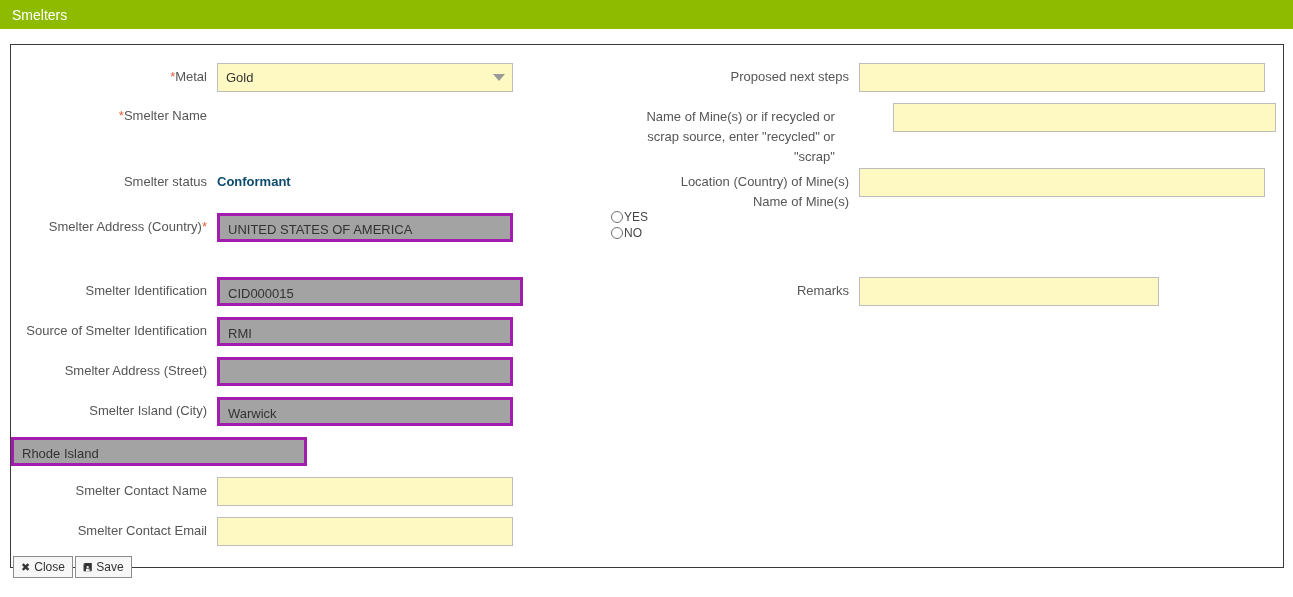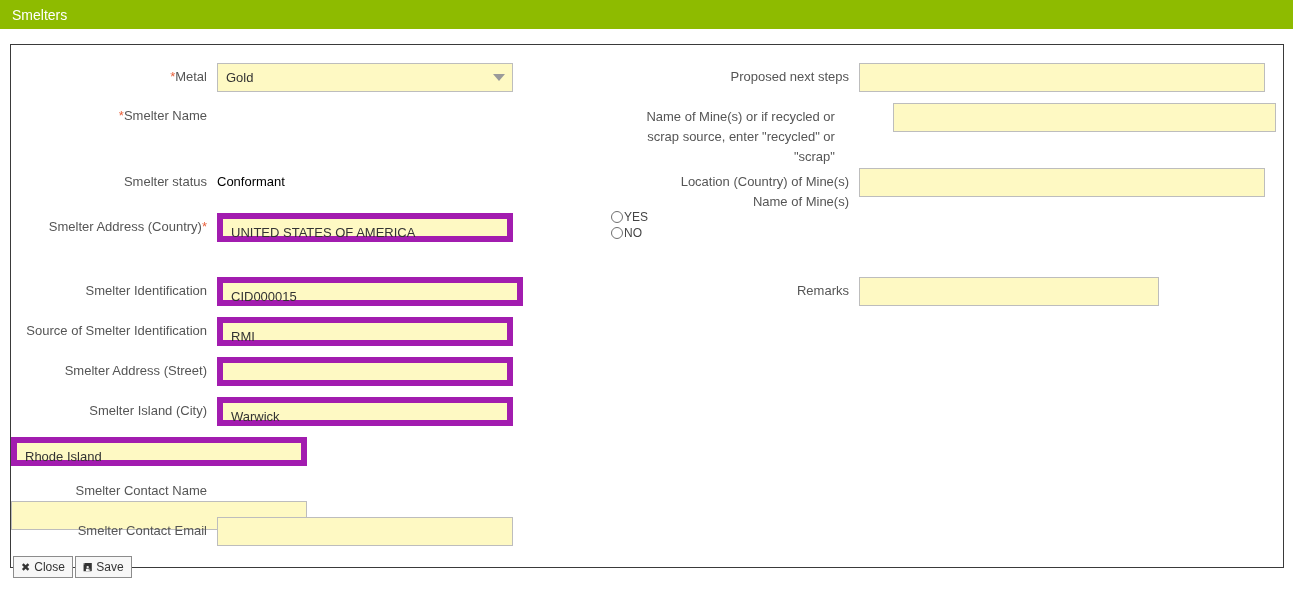--- a/index.html
+++ b/index.html
@@ -90,9 +90,10 @@
   }
   .plain-value {
     font-size: 13px;
-    color: #000000;
+    color: #0c4a6e;
     line-height: 20px;
     padding-top: 4px;
+    font-weight: bold;
   }
 
   

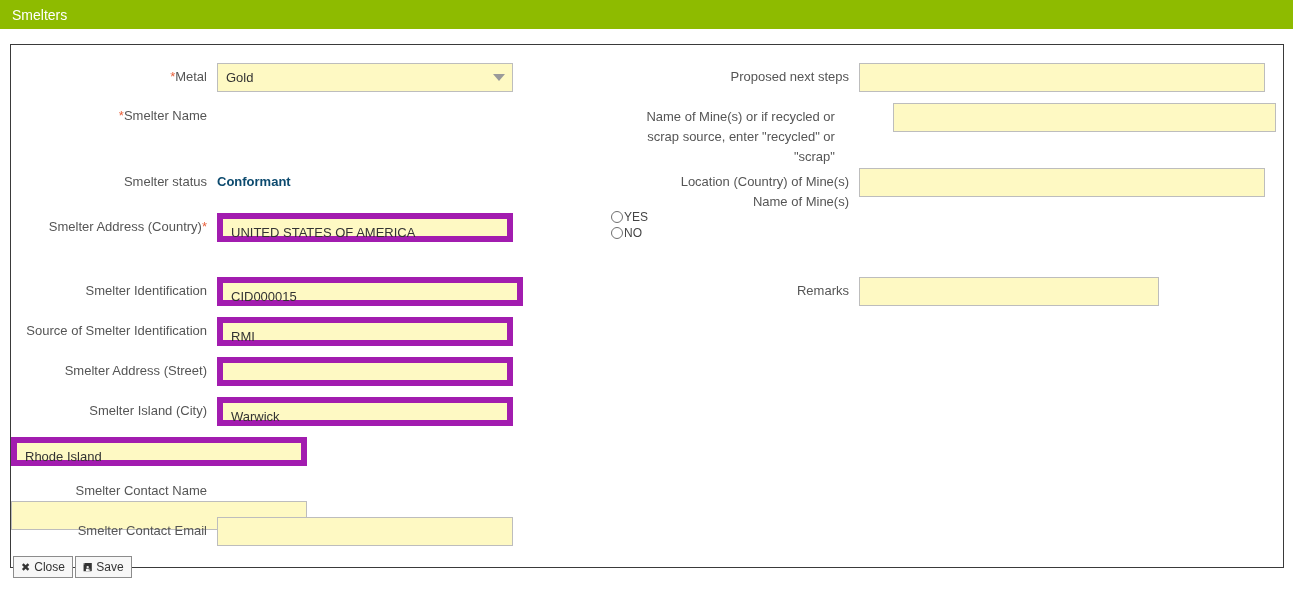--- a/index.html
+++ b/index.html
@@ -84,8 +84,8 @@
     outline: none;
   }
   .inp.disabled {
-    background: #fef9c3;
-    border: 6px solid #a21caf;
+    background: #a3a3a3;
+    border: 3px solid #a21caf;
     color: #333333;
   }
   .plain-value {

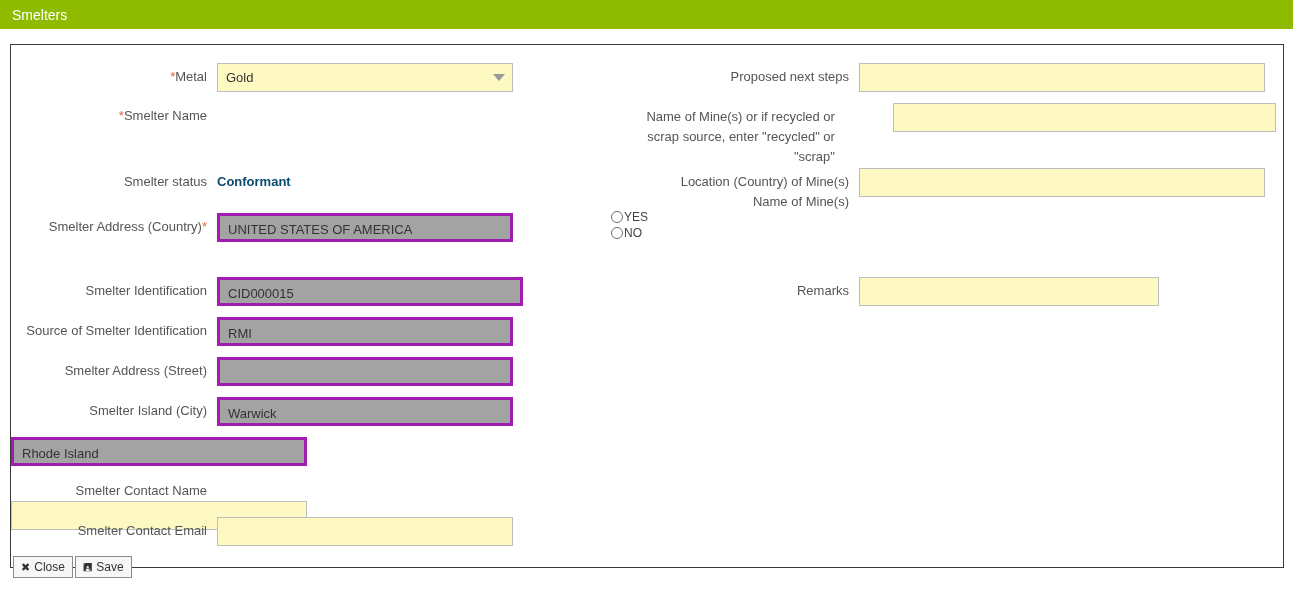--- a/index.html
+++ b/index.html
@@ -288,7 +288,7 @@
       <div class="inp disabled" style="width:296px;">Rhode Island</div>
     </div>
 
-    <div class="row" style="left:0; top:432px; width:526px;flex-direction:column;">
+    <div class="row" style="left:0; top:432px; width:526px;">
       <div class="lbl" style="width:206px; padding-right:10px;"><span>Smelter Contact Name</span></div>
       <div class="inp" style="width:296px;"></div>
     </div>

